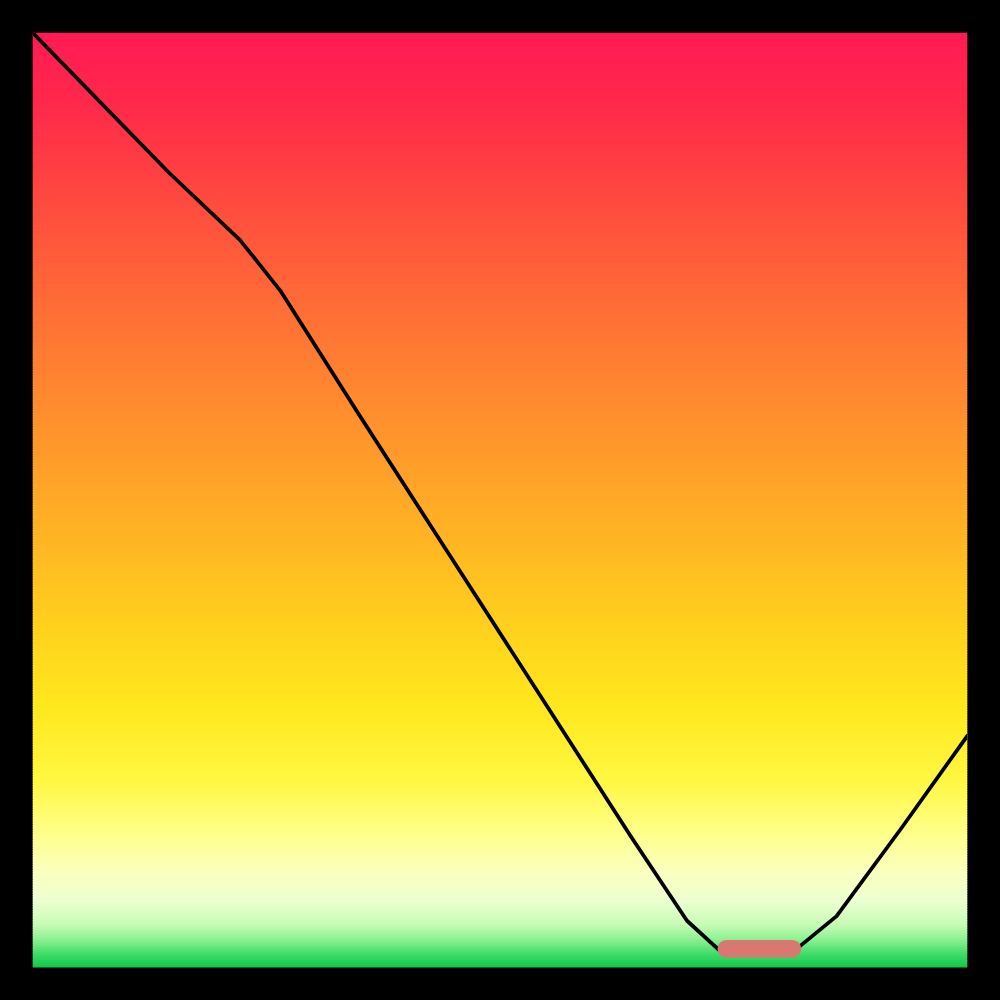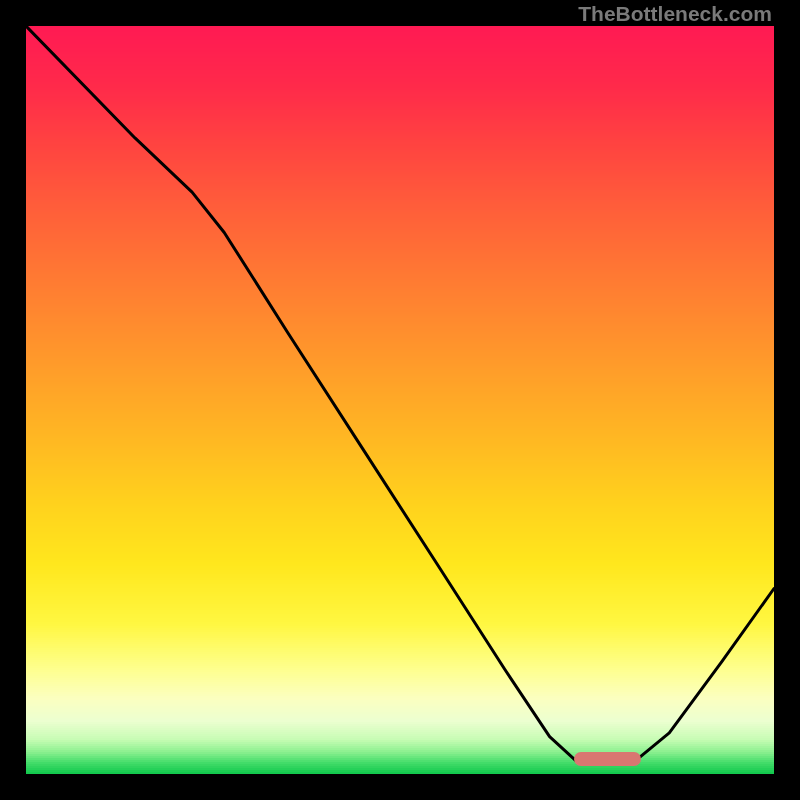--- a/index.html
+++ b/index.html
@@ -60,7 +60,6 @@
 <body>
 
 <div class="frame">
-  <div class="watermark">TheBottleneck.com</div>
 
   <div class="plot">
     <div class="bg" id="bg">

